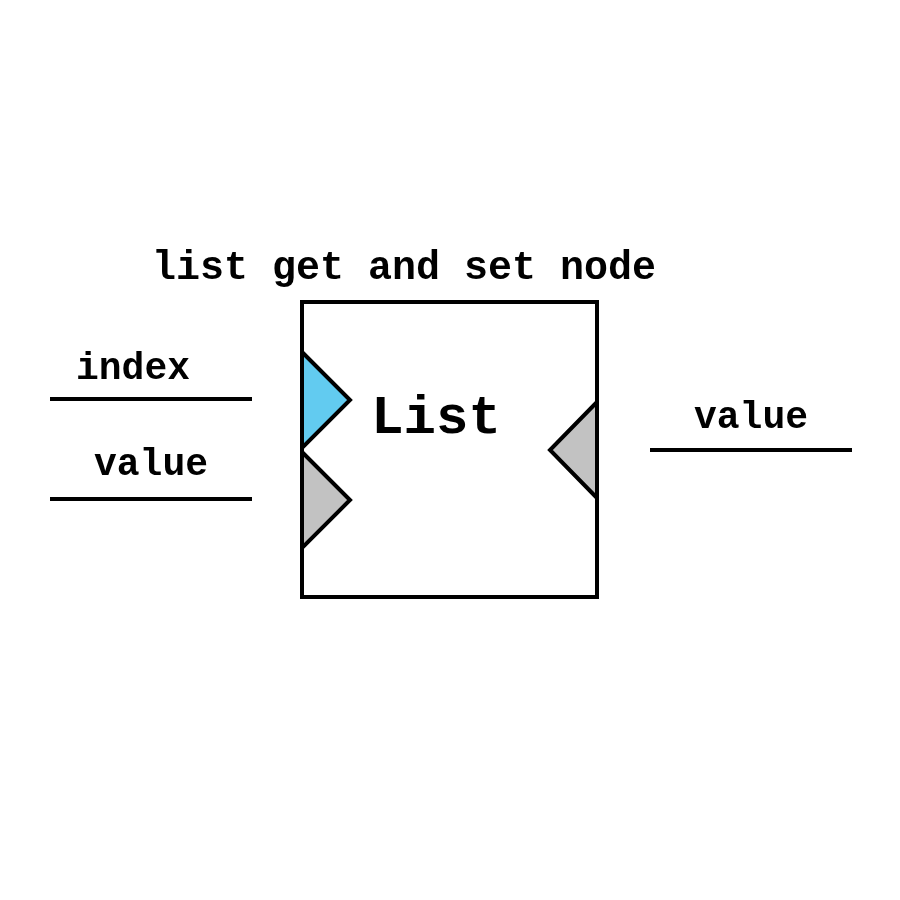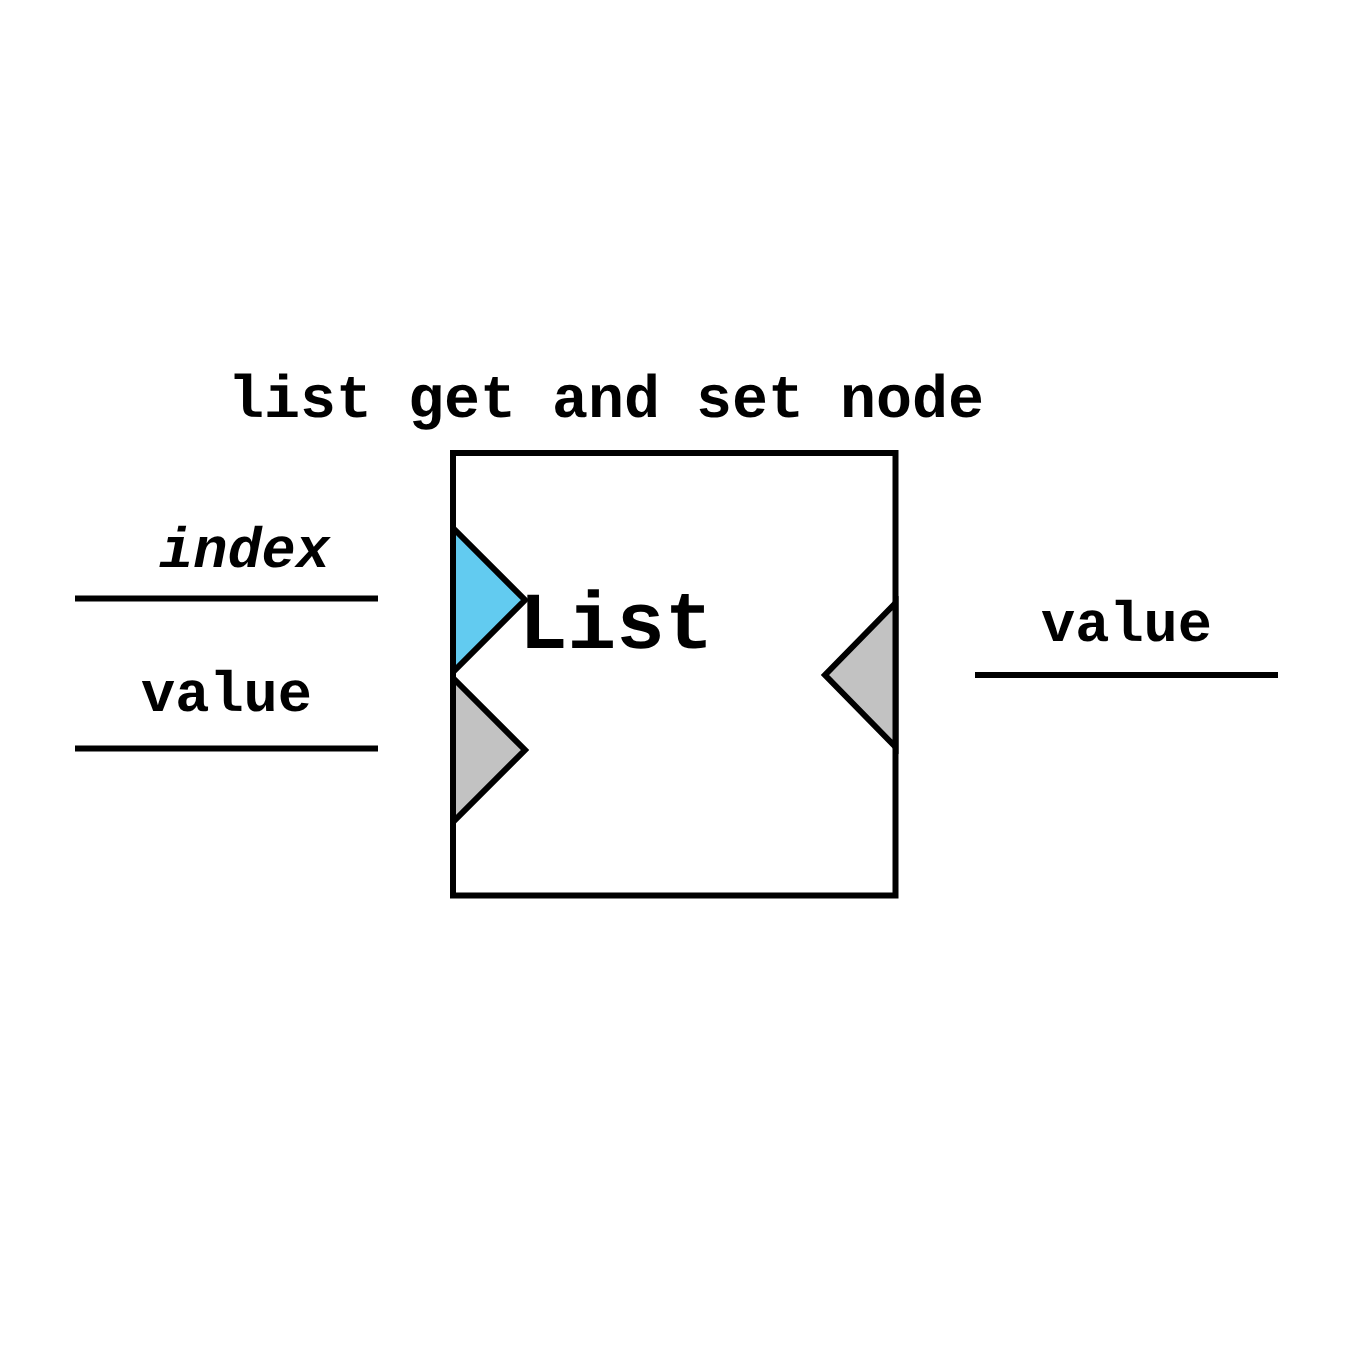--- a/index.html
+++ b/index.html
@@ -35,7 +35,7 @@
     line-height: 1;
     white-space: nowrap;
   }
-  .label-index-in   { left: 62px;  top: 350px; font-style: italic; }
+  .label-index-in   { left: 32px;  top: 350px; }
   .label-value-in   { left: 50px;  top: 446px; }
   .label-value-out  { left: 650px; top: 399px; }
   .wire {

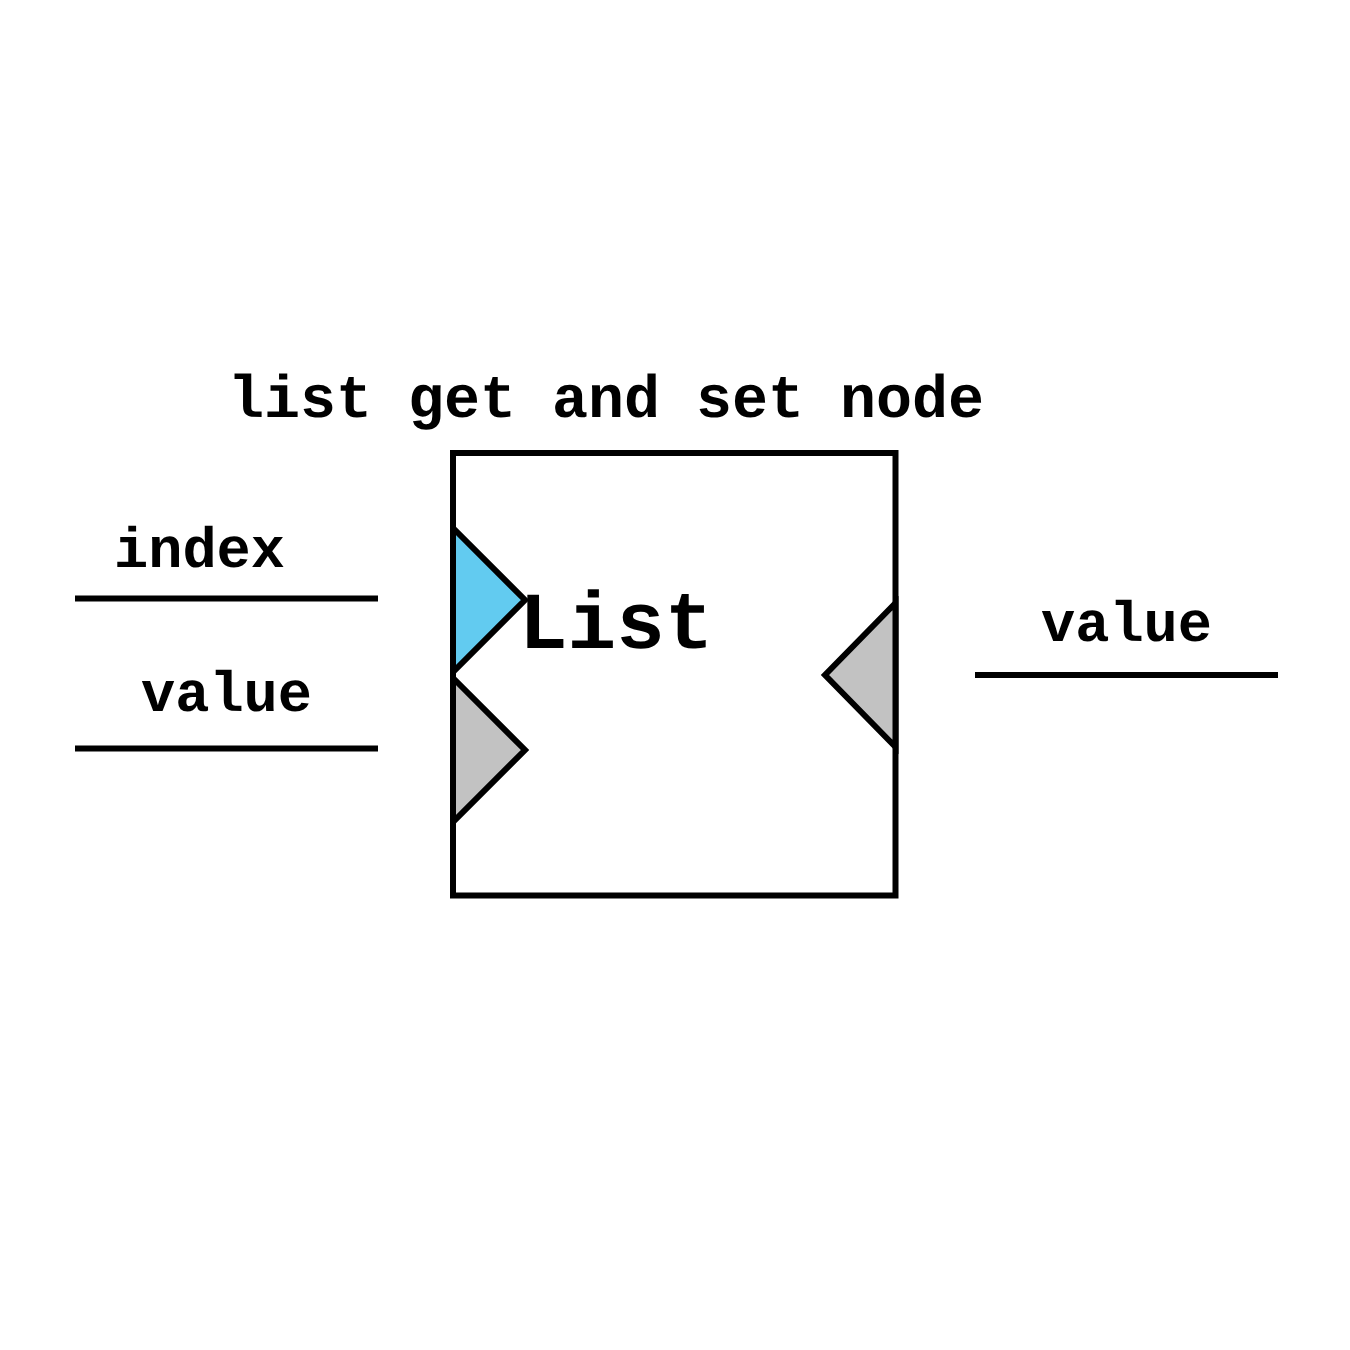--- a/index.html
+++ b/index.html
@@ -62,11 +62,10 @@
     left: 300px;
     top: 396px;
     width: 272px;
-    text-align: left;
+    text-align: center;
     font-size: 54px;
     line-height: 46px;
     white-space: nowrap;
-    margin-left: 46px;
   }
   .ports-svg {
     position: absolute;

